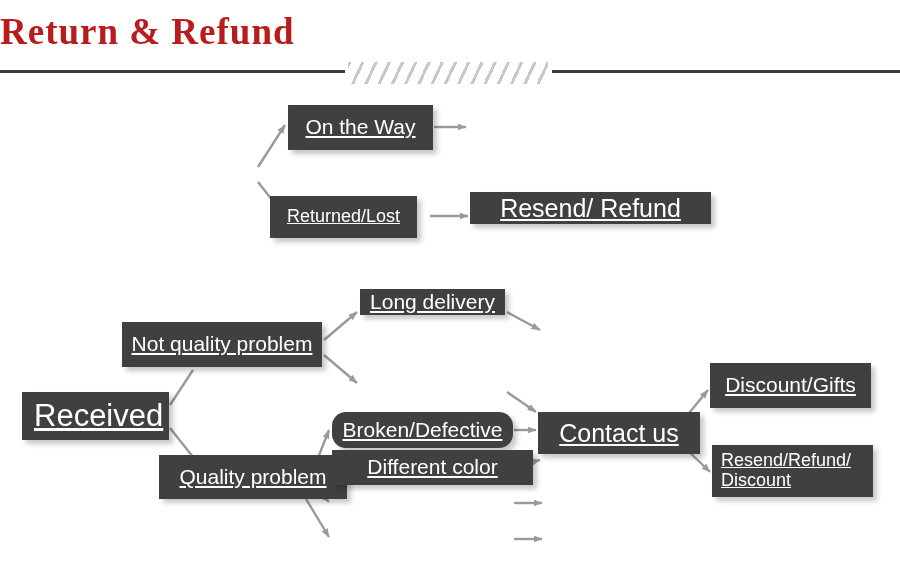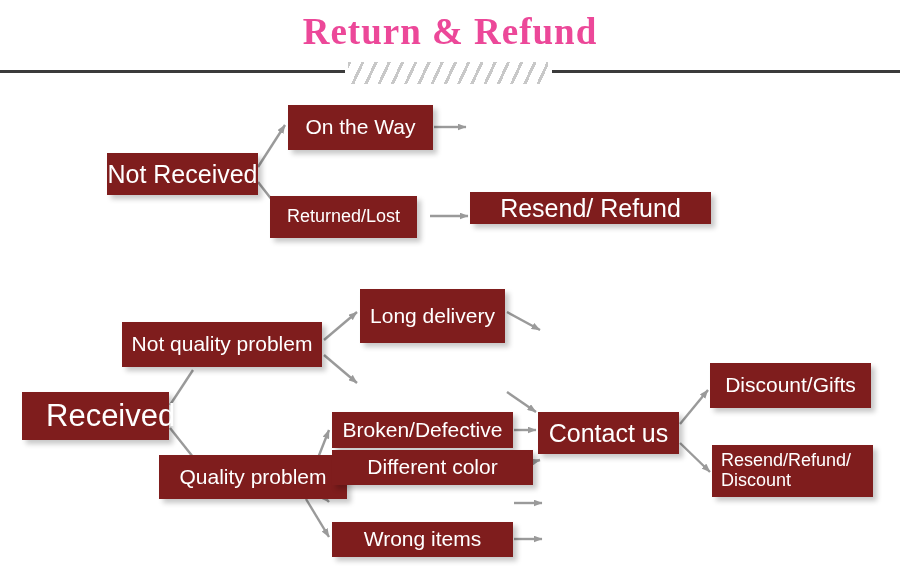--- a/index.html
+++ b/index.html
@@ -23,12 +23,11 @@
     left: 0;
     top: 10px;
     width: 900px;
-    text-align: center;
     font-family: "Liberation Serif", "DejaVu Serif", serif;
     font-size: 37px;
     font-weight: 700;
     letter-spacing: 1px;
-    color: #ec4899;
+    color: #b91c1c;
     white-space: nowrap;
   }
   #divider {

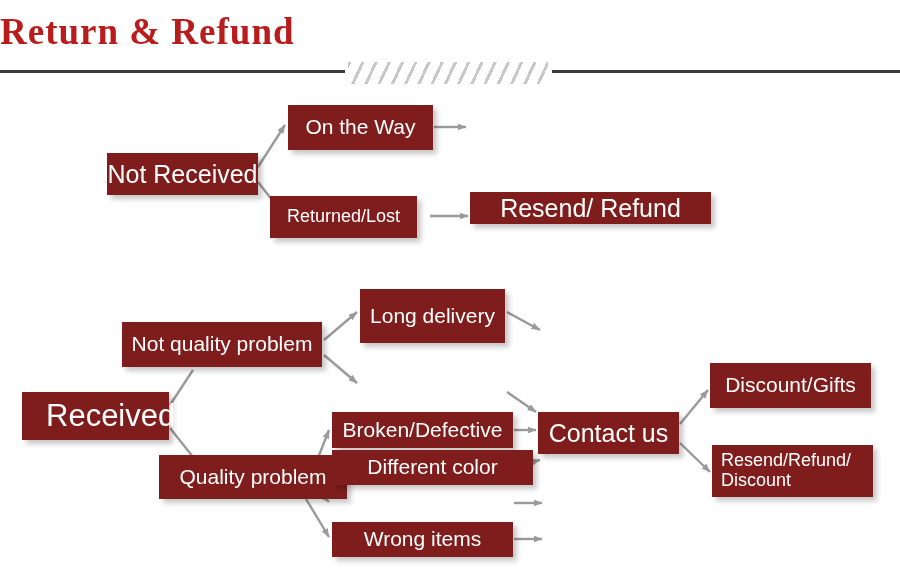--- a/index.html
+++ b/index.html
@@ -75,7 +75,7 @@
 
   .node {
     position: absolute;
-    background: #7f1d1d;
+    background: #404040;
     color: #ffffff;
     box-shadow: 4px 4px 5px rgba(0,0,0,0.22);
     display: flex;
@@ -84,6 +84,7 @@
     line-height: 1.08;
     white-space: nowrap;
     font-weight: 400;
+    text-decoration: underline;
   }
   .node.center { justify-content: center; }
   .node.lead   { justify-content: flex-start; }

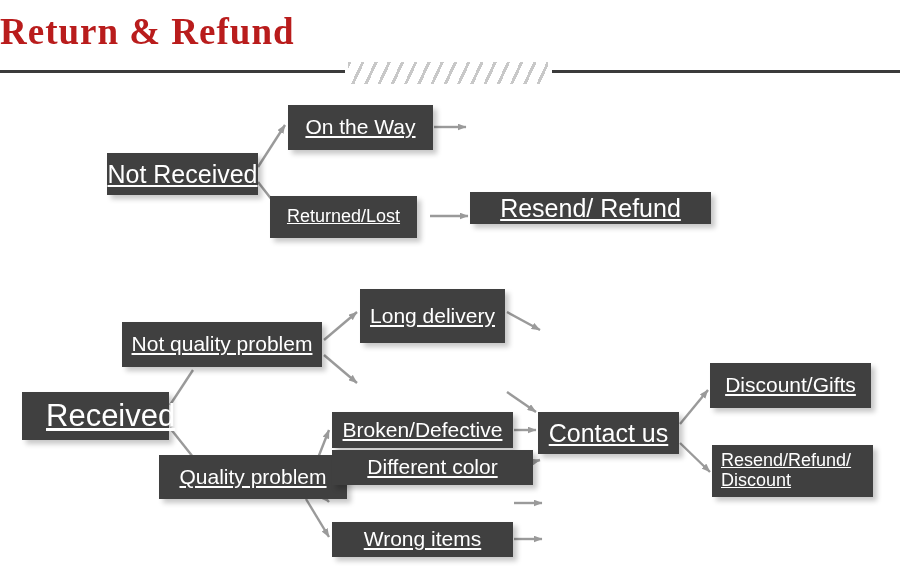--- a/index.html
+++ b/index.html
@@ -150,7 +150,6 @@
       </g>
     </svg>
 
-    <div class="node center s-lg" style="left:107px; top:153px; width:151px; height:42px;">Not Received</div>
 
     <div class="node center s-md" style="left:288px; top:105px; width:145px; height:45px;">On the Way</div>
 

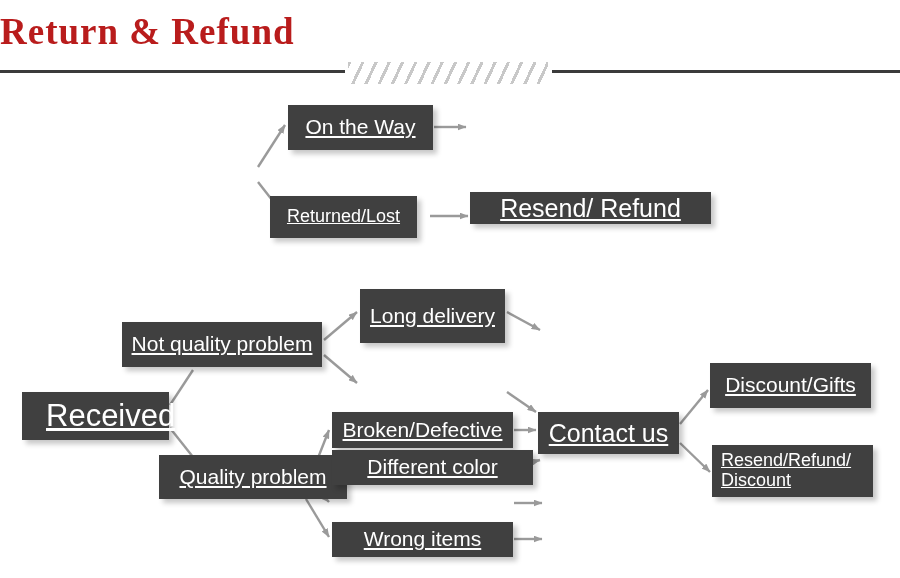--- a/index.html
+++ b/index.html
@@ -164,7 +164,7 @@
 
     <div class="node center s-md" style="left:125px; top:455px; width:188px; height:44px;margin-left:34px;">Quality problem</div>
 
-    <div class="node center s-md" style="left:360px; top:289px; width:145px; height:54px;">Long delivery</div>
+    <div class="node center s-md" style="left:360px; top:289px; width:145px; height:26px;">Long delivery</div>
 
 
     <div class="node center s-md" style="left:332px; top:412px; width:181px; height:36px;">Broken/Defective</div>

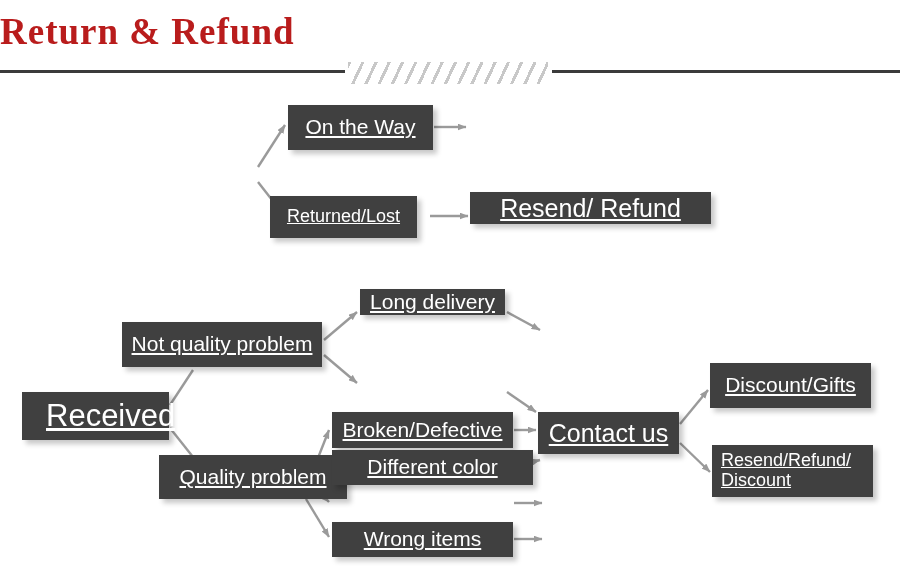--- a/index.html
+++ b/index.html
@@ -158,7 +158,7 @@
 
     <div class="node center s-lg" style="left:470px; top:192px; width:241px; height:32px;">Resend/ Refund</div>
 
-    <div class="node lead s-xl" style="left:22px; top:392px; width:147px; height:48px; padding-left:24px;">Received</div>
+    <div class="node lead s-xl" style="left:22px; top:392px; width:147px; height:48px; padding-left:12px;">Received</div>
 
     <div class="node center s-md" style="left:122px; top:322px; width:200px; height:45px;">Not quality problem</div>
 

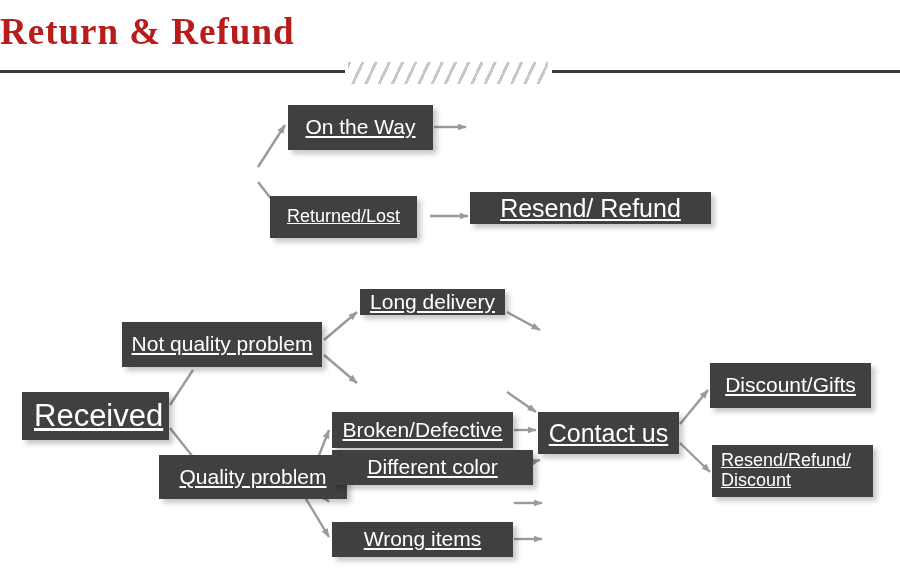--- a/index.html
+++ b/index.html
@@ -167,7 +167,7 @@
     <div class="node center s-md" style="left:360px; top:289px; width:145px; height:26px;">Long delivery</div>
 
 
-    <div class="node center s-md" style="left:332px; top:412px; width:181px; height:36px;">Broken/Defective</div>
+    <div class="node center s-md" style="left:332px; top:412px; width:181px; height:36px;border-radius:14px;">Broken/Defective</div>
 
     <div class="node center s-md" style="left:332px; top:450px; width:201px; height:35px;">Different color</div>
 

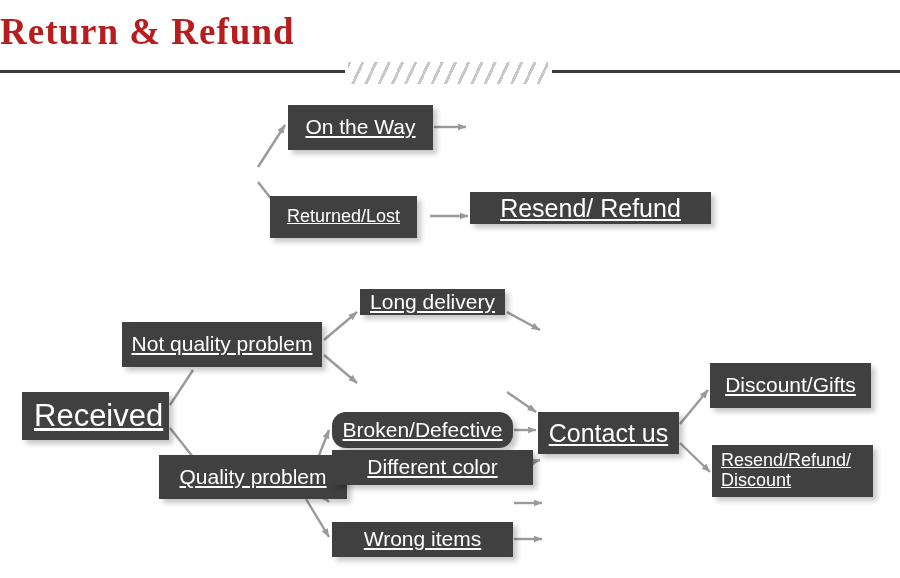--- a/index.html
+++ b/index.html
@@ -174,7 +174,7 @@
 
     <div class="node center s-md" style="left:332px; top:522px; width:181px; height:35px;">Wrong items</div>
 
-    <div class="node center s-lg" style="left:538px; top:412px; width:141px; height:42px;">Contact us</div>
+    <div class="node center s-lg" style="left:538px; top:412px; width:162px; height:42px;">Contact us</div>
 
     <div class="node center s-md" style="left:710px; top:363px; width:161px; height:45px;">Discount/Gifts</div>
 

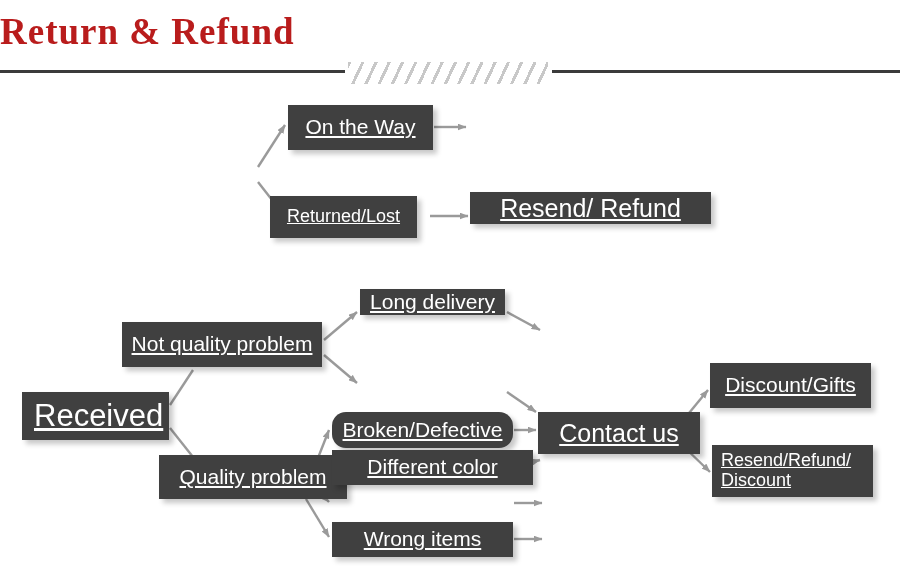--- a/index.html
+++ b/index.html
@@ -172,7 +172,6 @@
     <div class="node center s-md" style="left:332px; top:450px; width:201px; height:35px;">Different color</div>
 
 
-    <div class="node center s-md" style="left:332px; top:522px; width:181px; height:35px;">Wrong items</div>
 
     <div class="node center s-lg" style="left:538px; top:412px; width:162px; height:42px;">Contact us</div>
 

